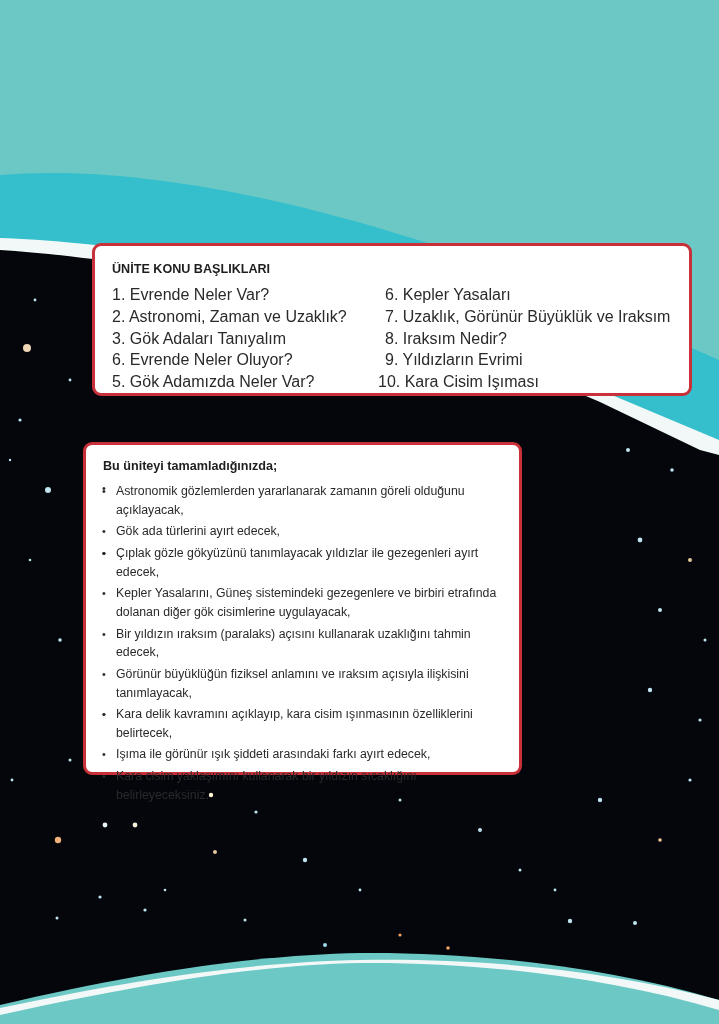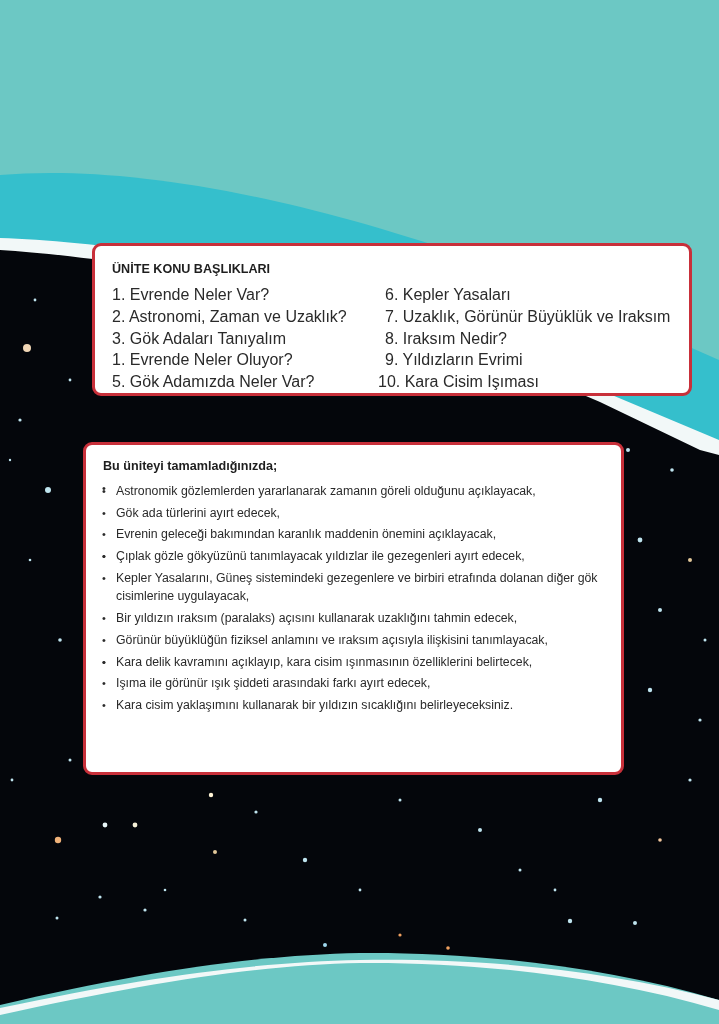--- a/index.html
+++ b/index.html
@@ -105,7 +105,7 @@
     <li>1. Evrende Neler Var?</li>
     <li>2. Astronomi, Zaman ve Uzaklık?</li>
     <li>3. Gök Adaları Tanıyalım</li>
-    <li>1. Evrende Neler Oluyor?</li>
+    <li>6. Evrende Neler Oluyor?</li>
     <li>5. Gök Adamızda Neler Var?</li>
   </ul>
   <ul class="topics-col right">

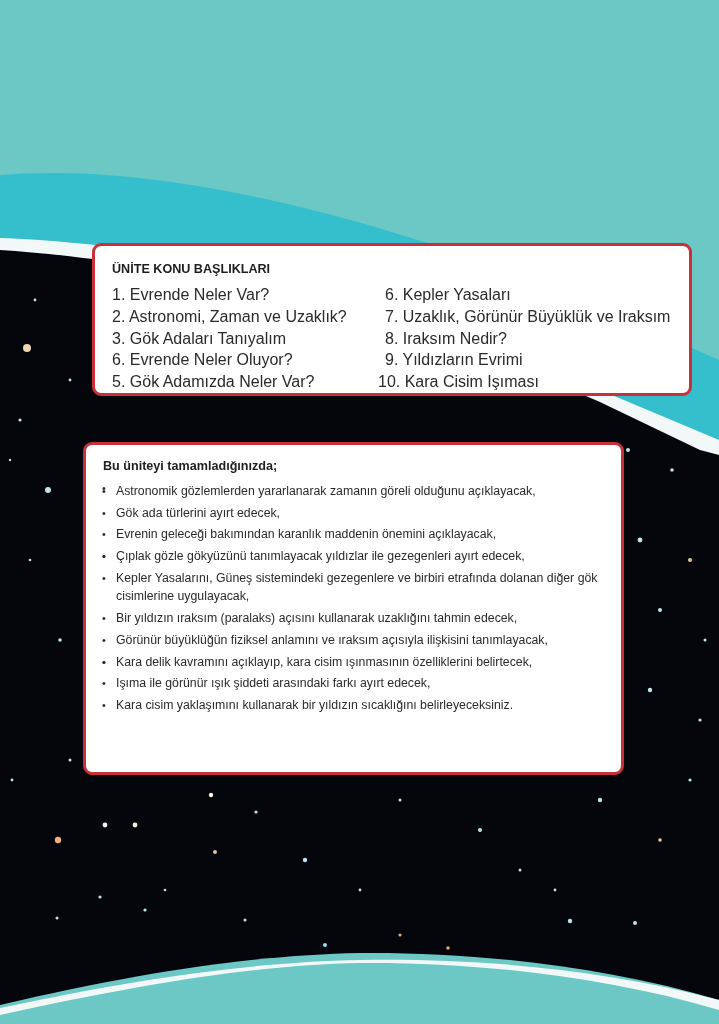--- a/index.html
+++ b/index.html
@@ -18,7 +18,7 @@
     color: #2a2a2a;
   }
   .card-topics { left: 92px; top: 243px; width: 600px; height: 153px; }
-  .card-goals  { left: 83px; top: 442px; width: 541px; height: 333px; }
+  .card-goals  { left: 83px; top: 442px; width: 439px; height: 333px; }
   .card-title {
     font-weight: bold; font-size: 12.6px; color: #1e1e1e;
     position: absolute; left: 17px;

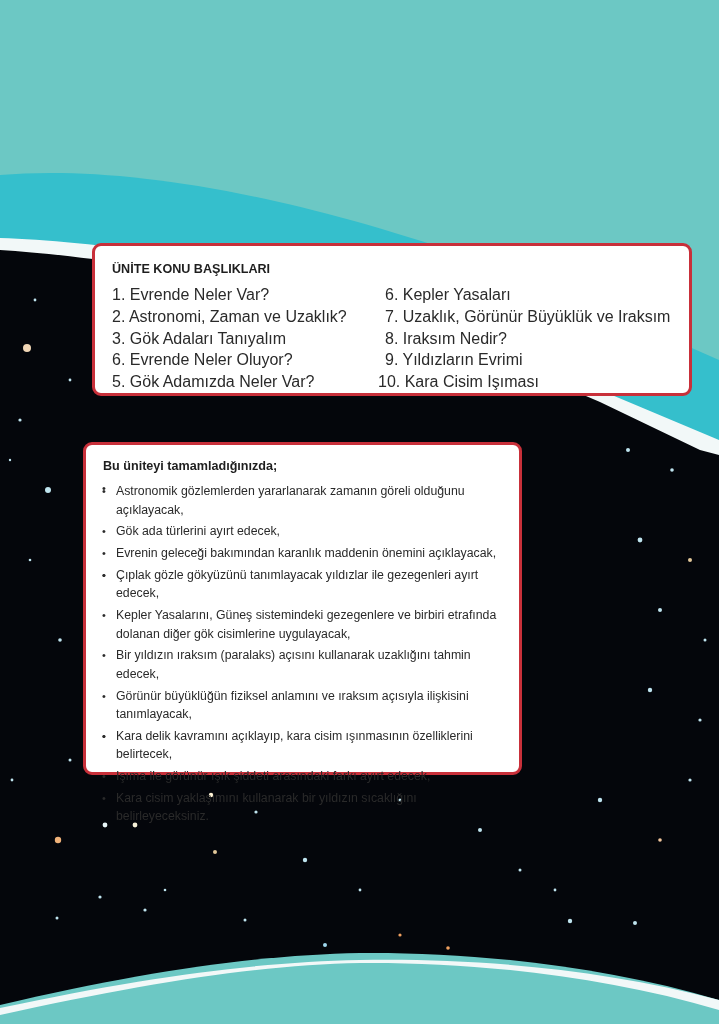--- a/index.html
+++ b/index.html
@@ -123,7 +123,7 @@
     <li><span class="bullet">•</span></li>
     <li><span class="bullet">•</span><span>Astronomik gözlemlerden yararlanarak zamanın göreli olduğunu açıklayacak,</span></li>
     <li><span class="bullet">•</span><span>Gök ada türlerini ayırt edecek,</span></li>
-    <li><span class="bullet">•</span><span>Evrenin geleceği bakımından karanlık maddenin önemini açıklayacak,</span></li>
+    <li><span class="bullet">•</span></li>
     <li><span class="bullet">•</span></li>
     <li><span class="bullet">•</span><span>Çıplak gözle gökyüzünü tanımlayacak yıldızlar ile gezegenleri ayırt edecek,</span></li>
     <li><span class="bullet">•</span><span>Kepler Yasalarını, Güneş sistemindeki gezegenlere ve birbiri etrafında dolanan diğer gök cisimlerine uygulayacak,</span></li>

